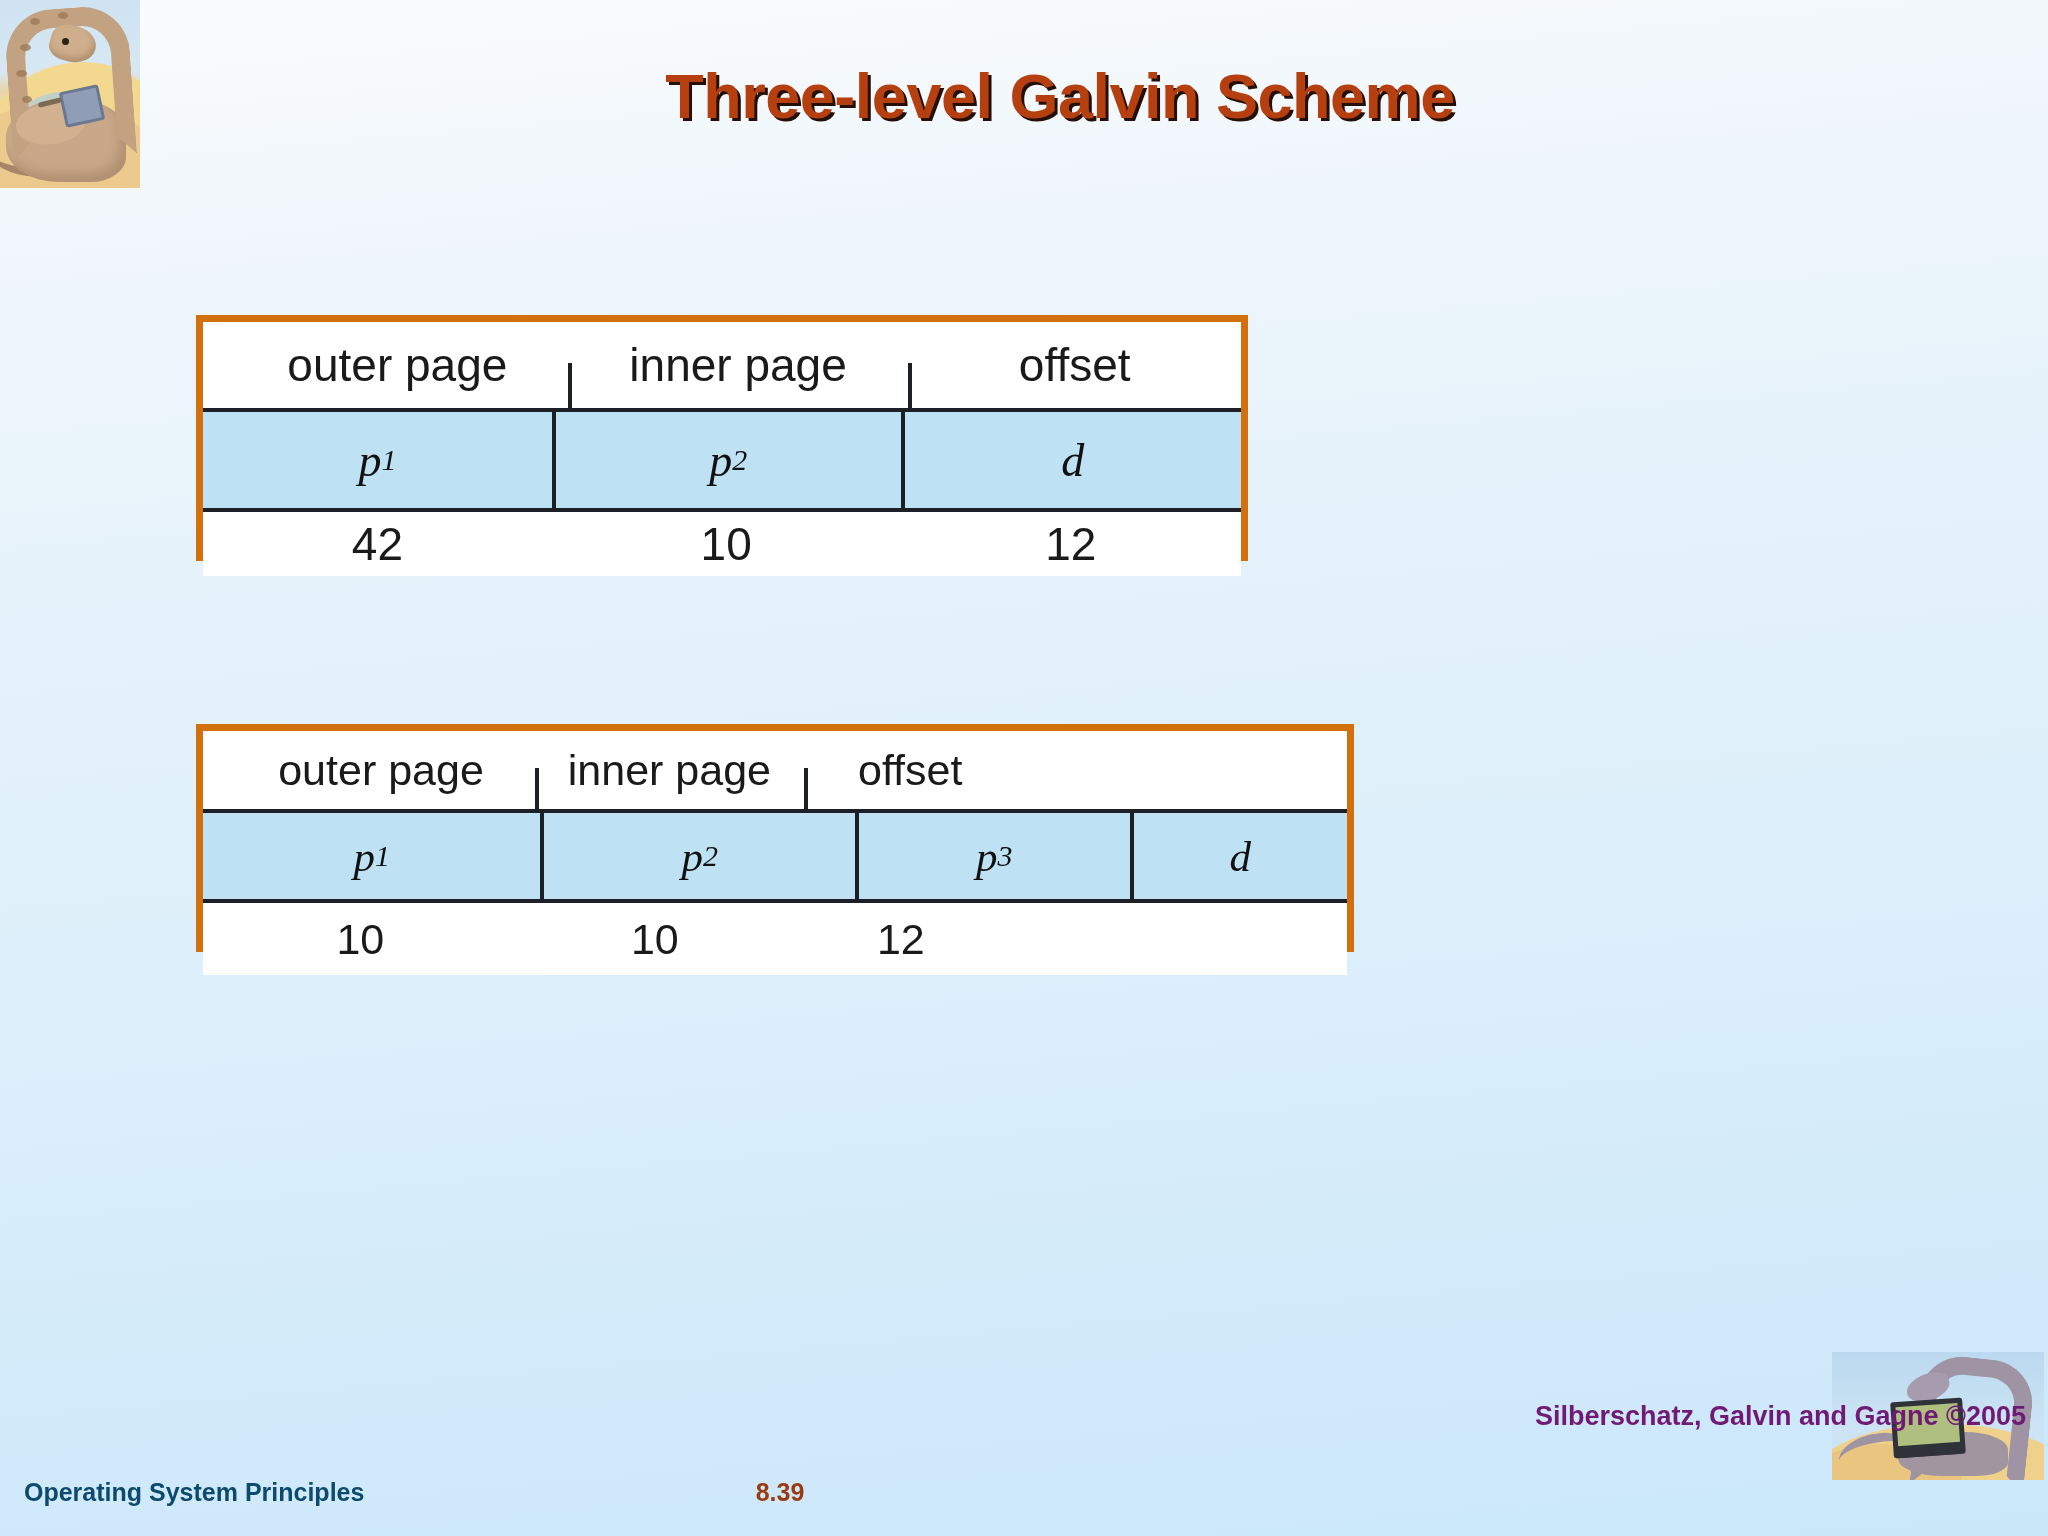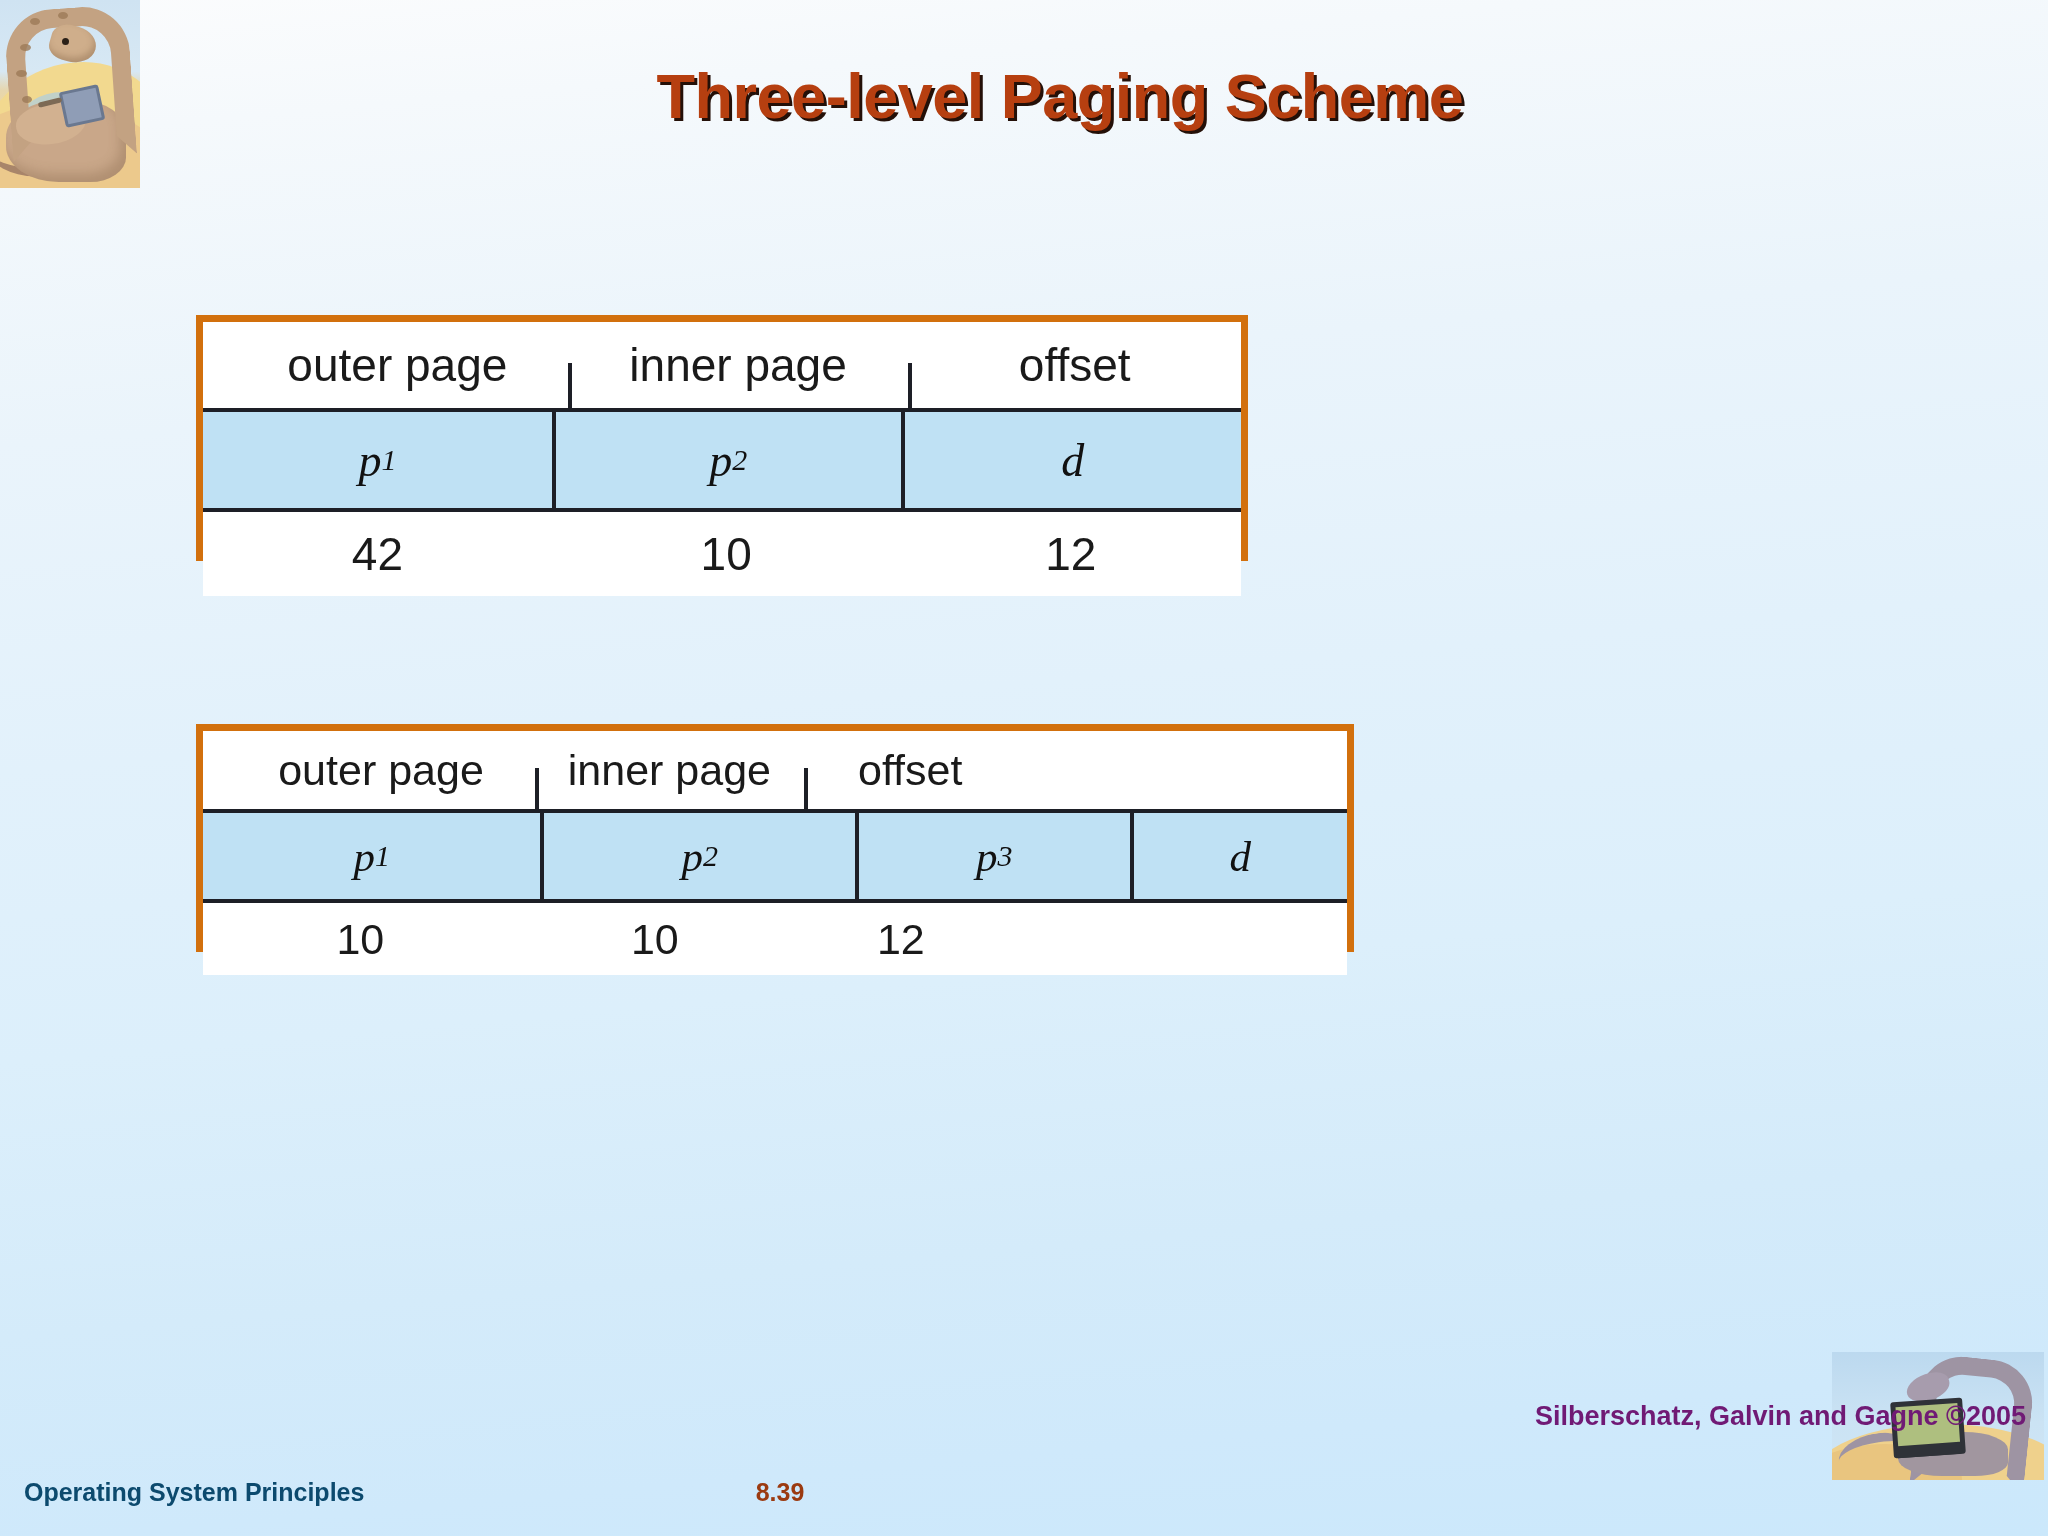--- a/index.html
+++ b/index.html
@@ -288,7 +288,7 @@
   <div class="spot" style="left:58px;top:12px;width:10px;height:7px;"></div>
 </div>
 
-<div id="slide-title">Three-level Paging Scheme</div>
+<div id="slide-title">Three-level Galvin Scheme</div>
 
 <div class="addr-table" id="table-one">
 

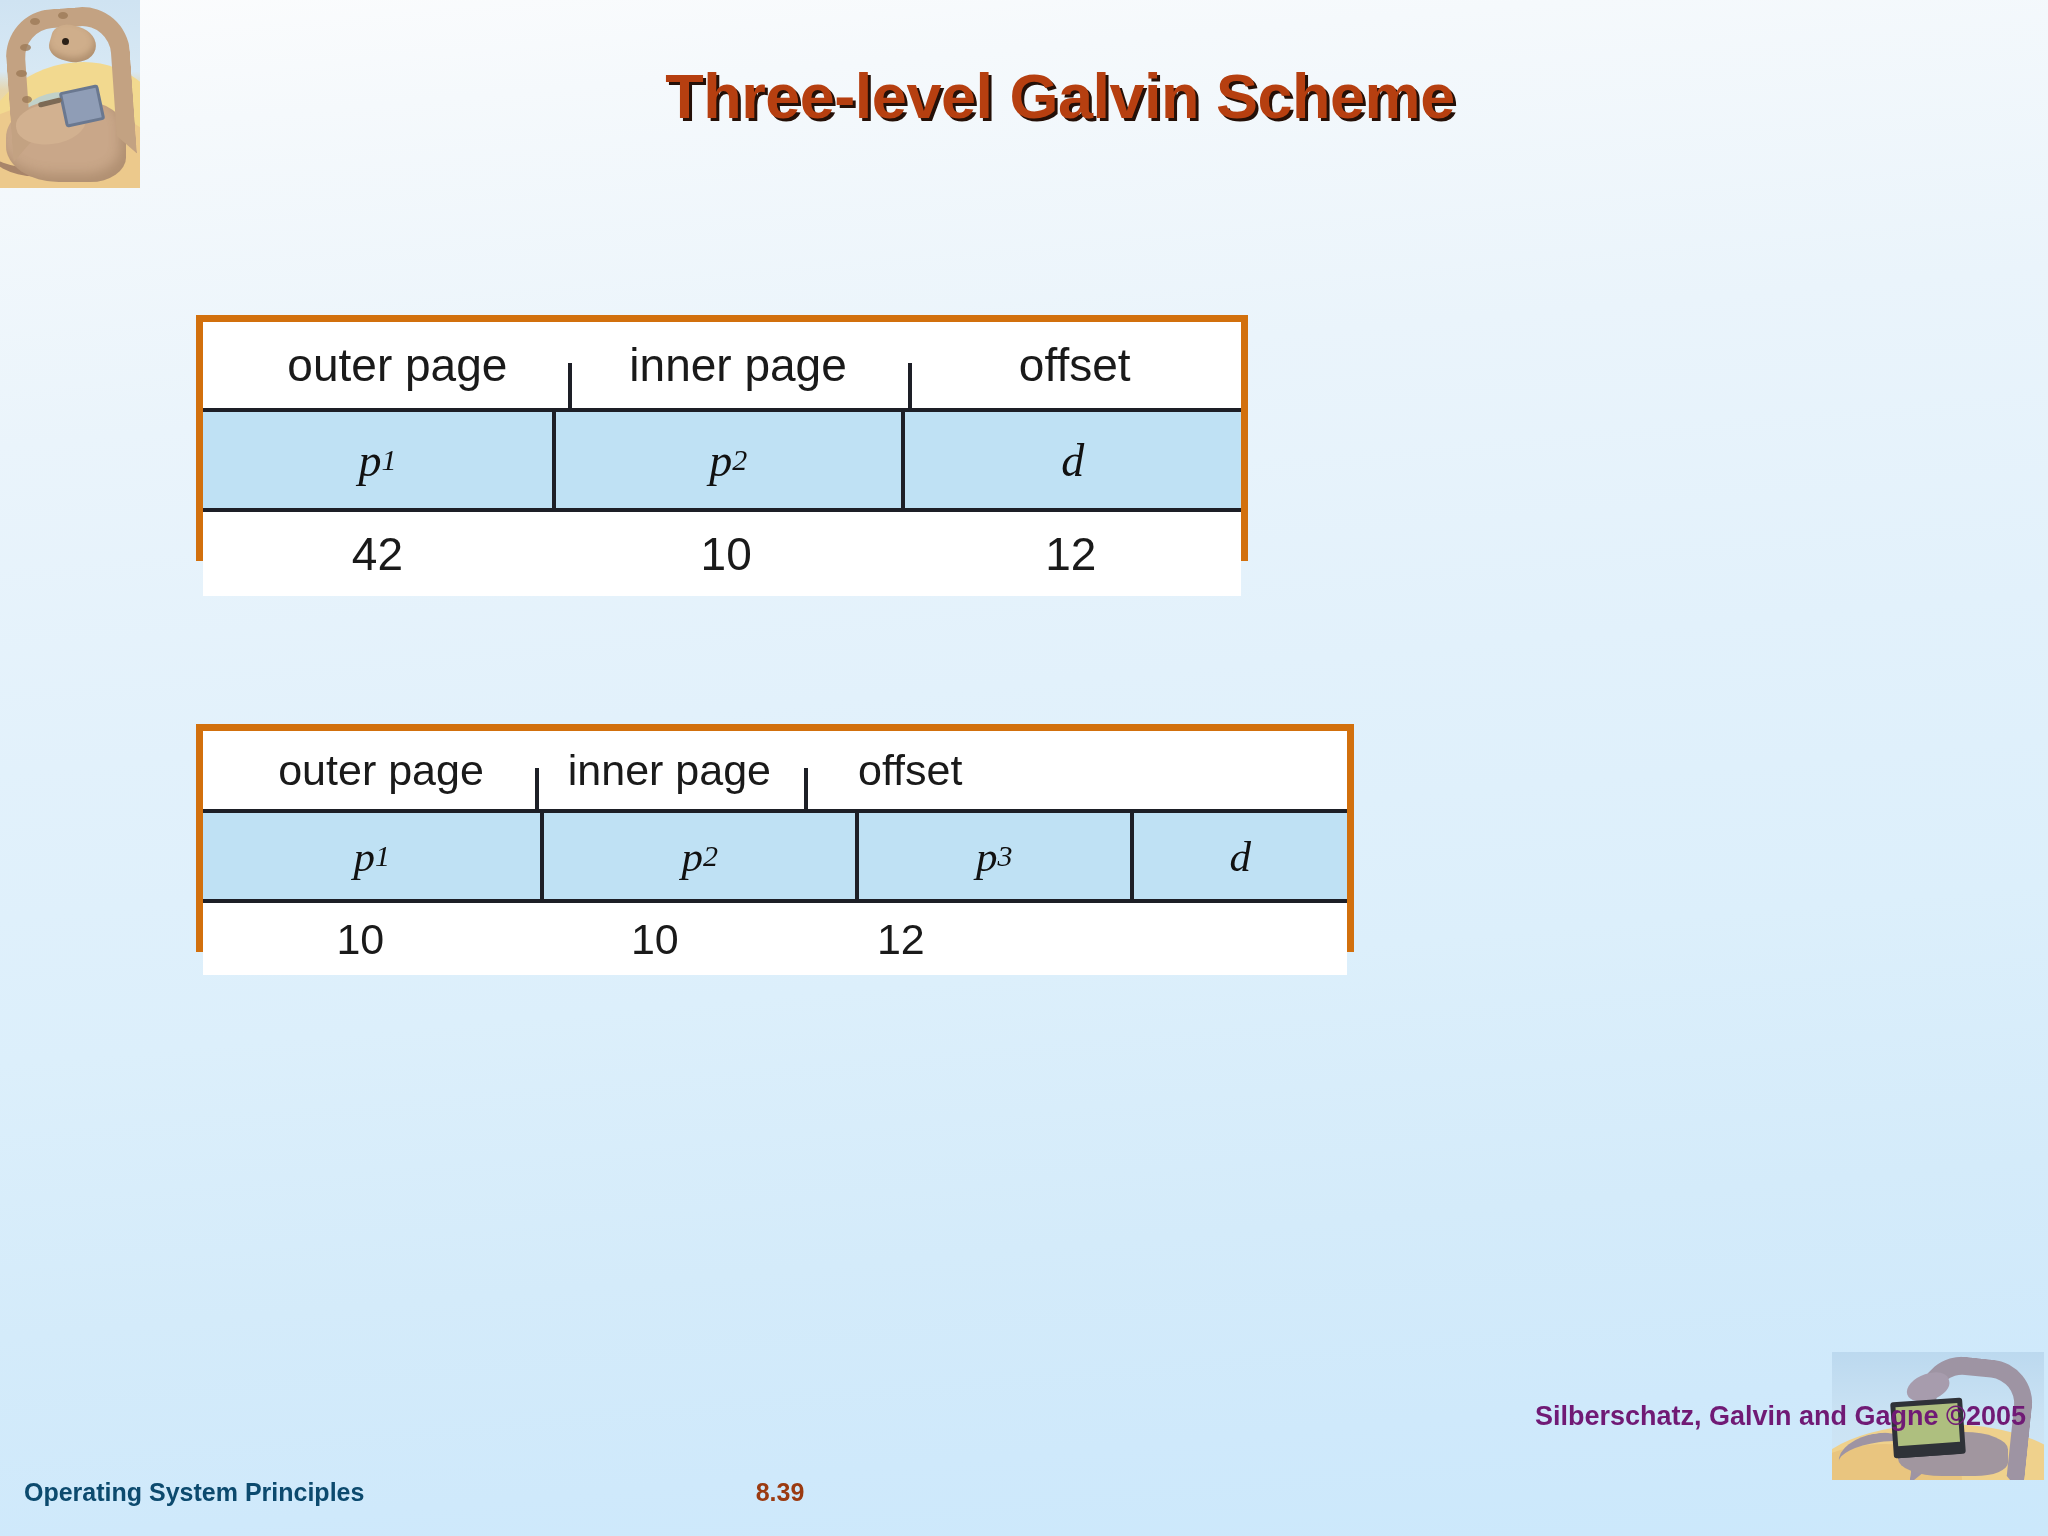--- a/index.html
+++ b/index.html
@@ -148,7 +148,7 @@
 
   .labels .cell { height: 86px; font-size: 46px; color: #1a1a1a; }
   .vars   .cell { height: 96px; font-size: 46px; color: #111; font-family: "Liberation Serif", serif; font-style: italic; }
-  .bits   .cell { height: 84px; font-size: 46px; color: #1a1a1a; }
+  .bits   .cell { height: 64px; font-size: 46px; color: #1a1a1a; }
 
   .vars .cell .var { display:inline-block; }
   .vars .cell .sub {

